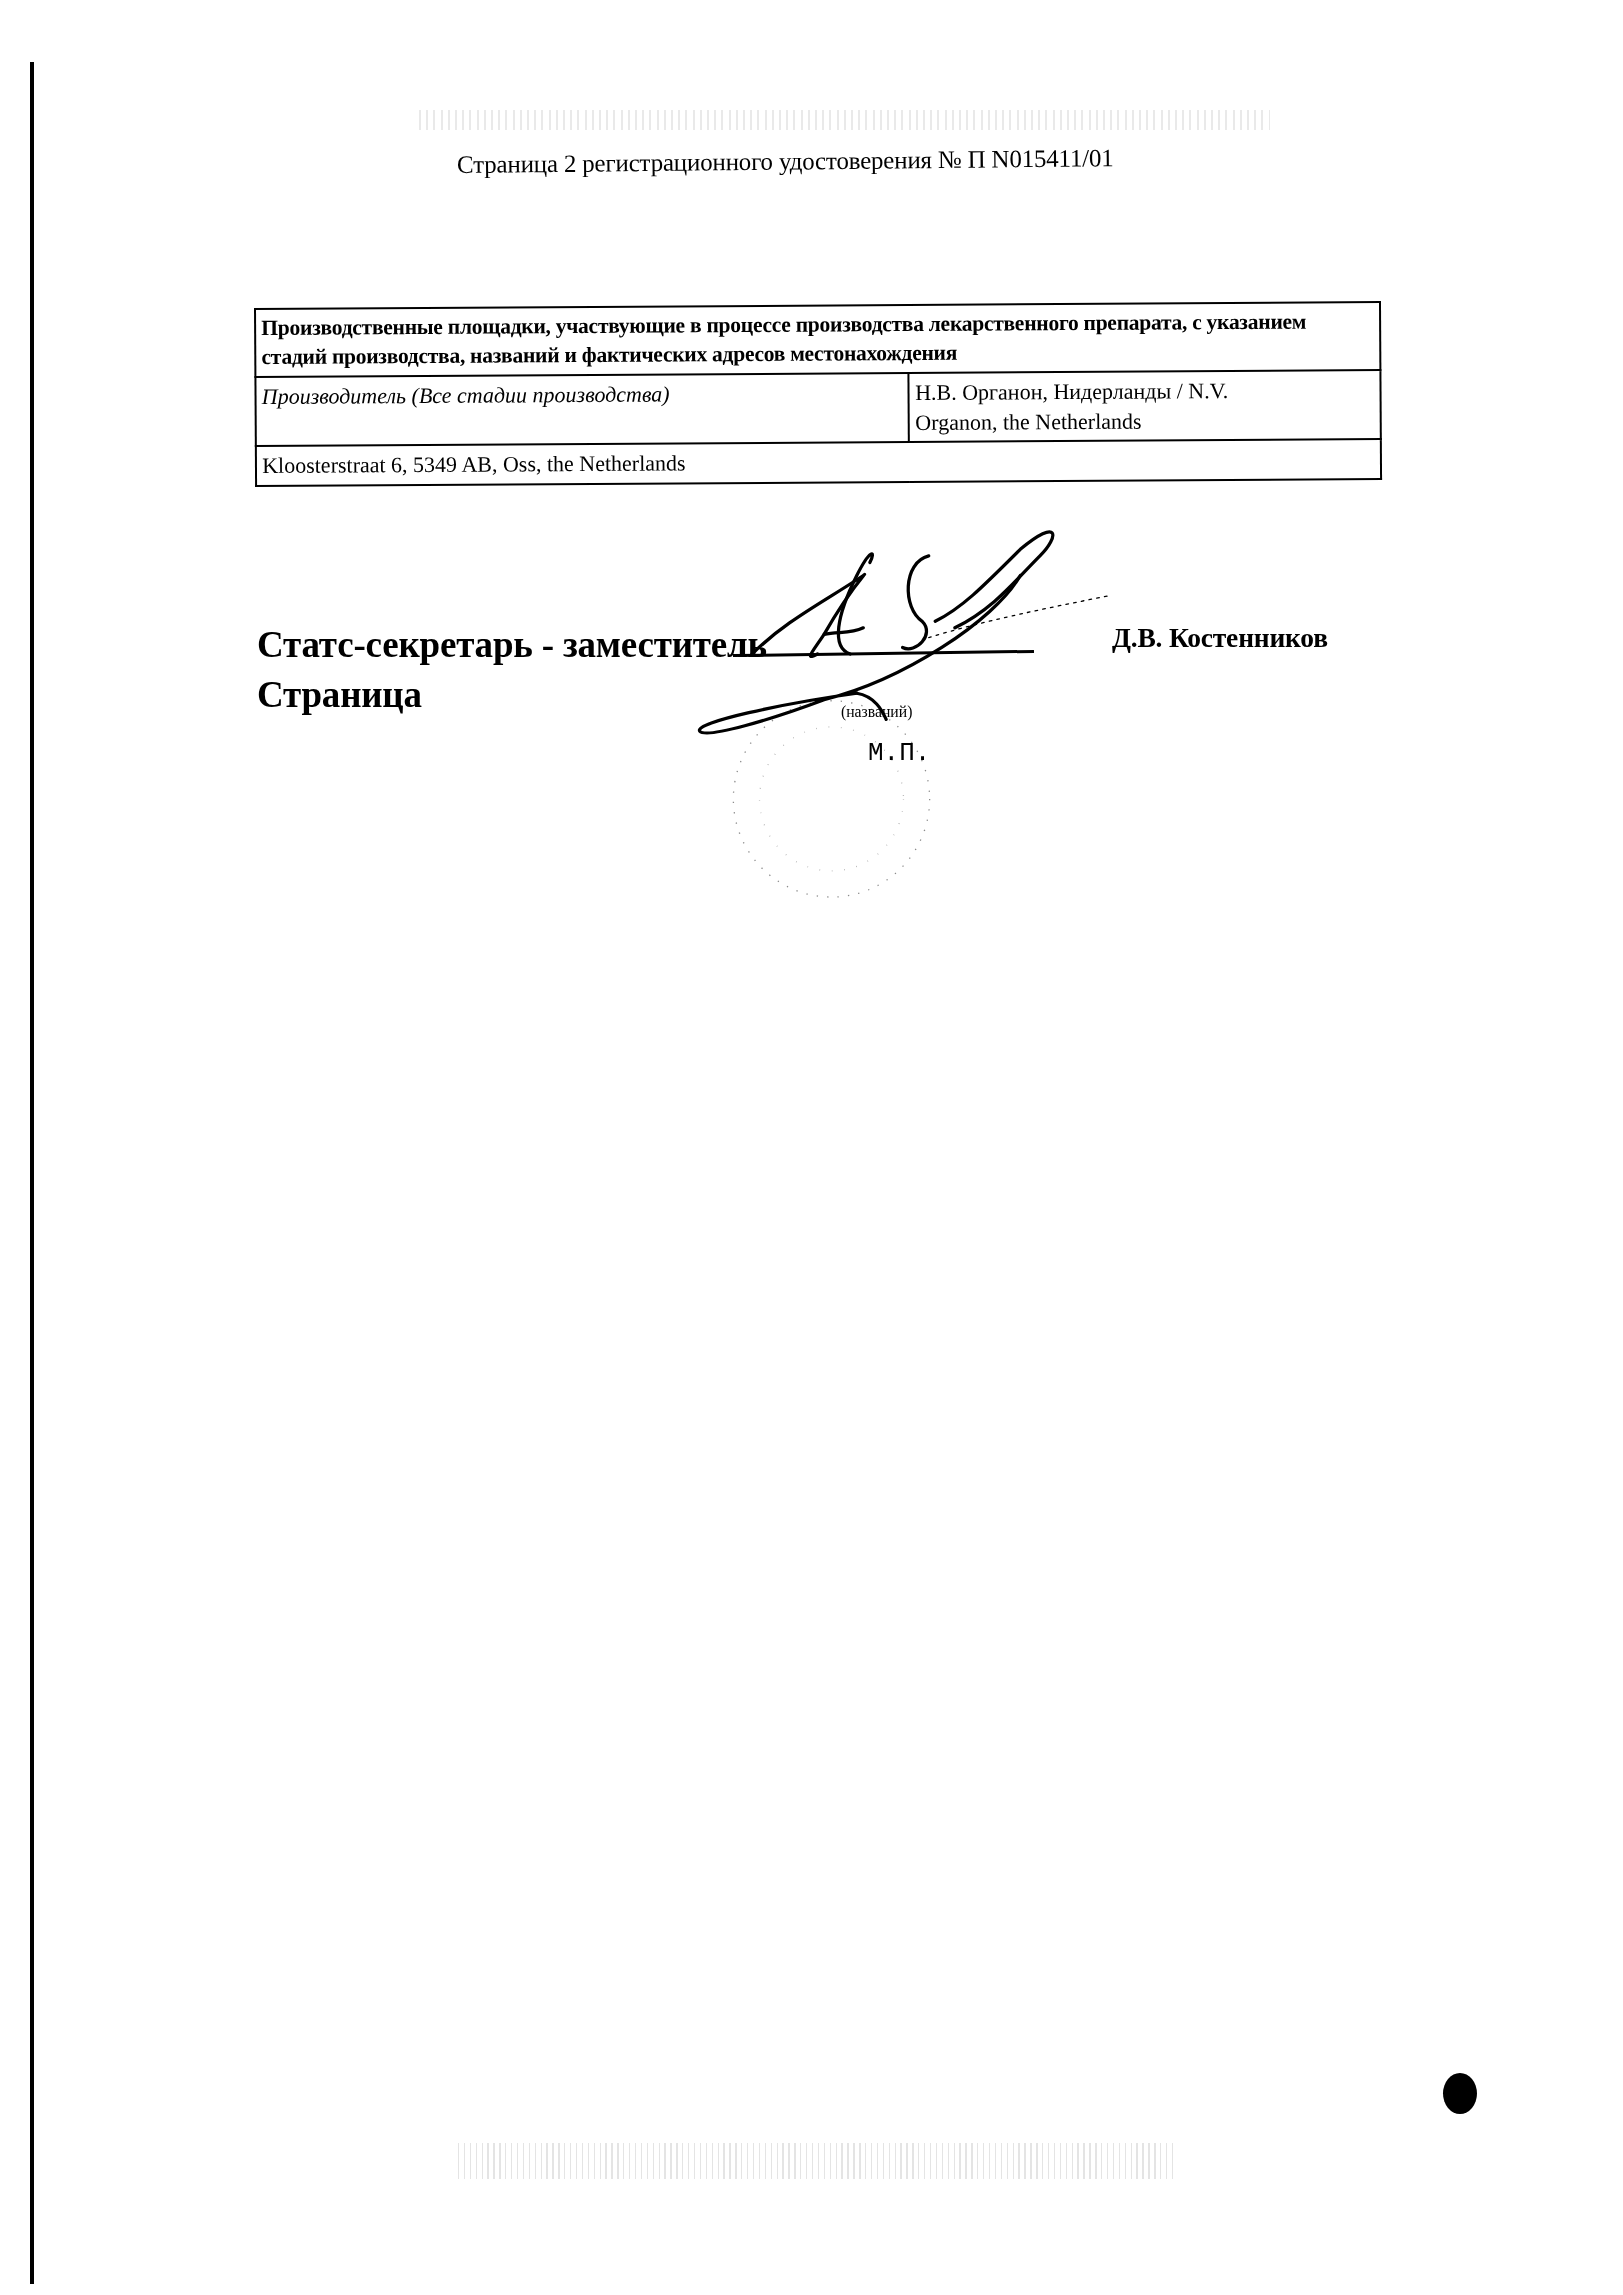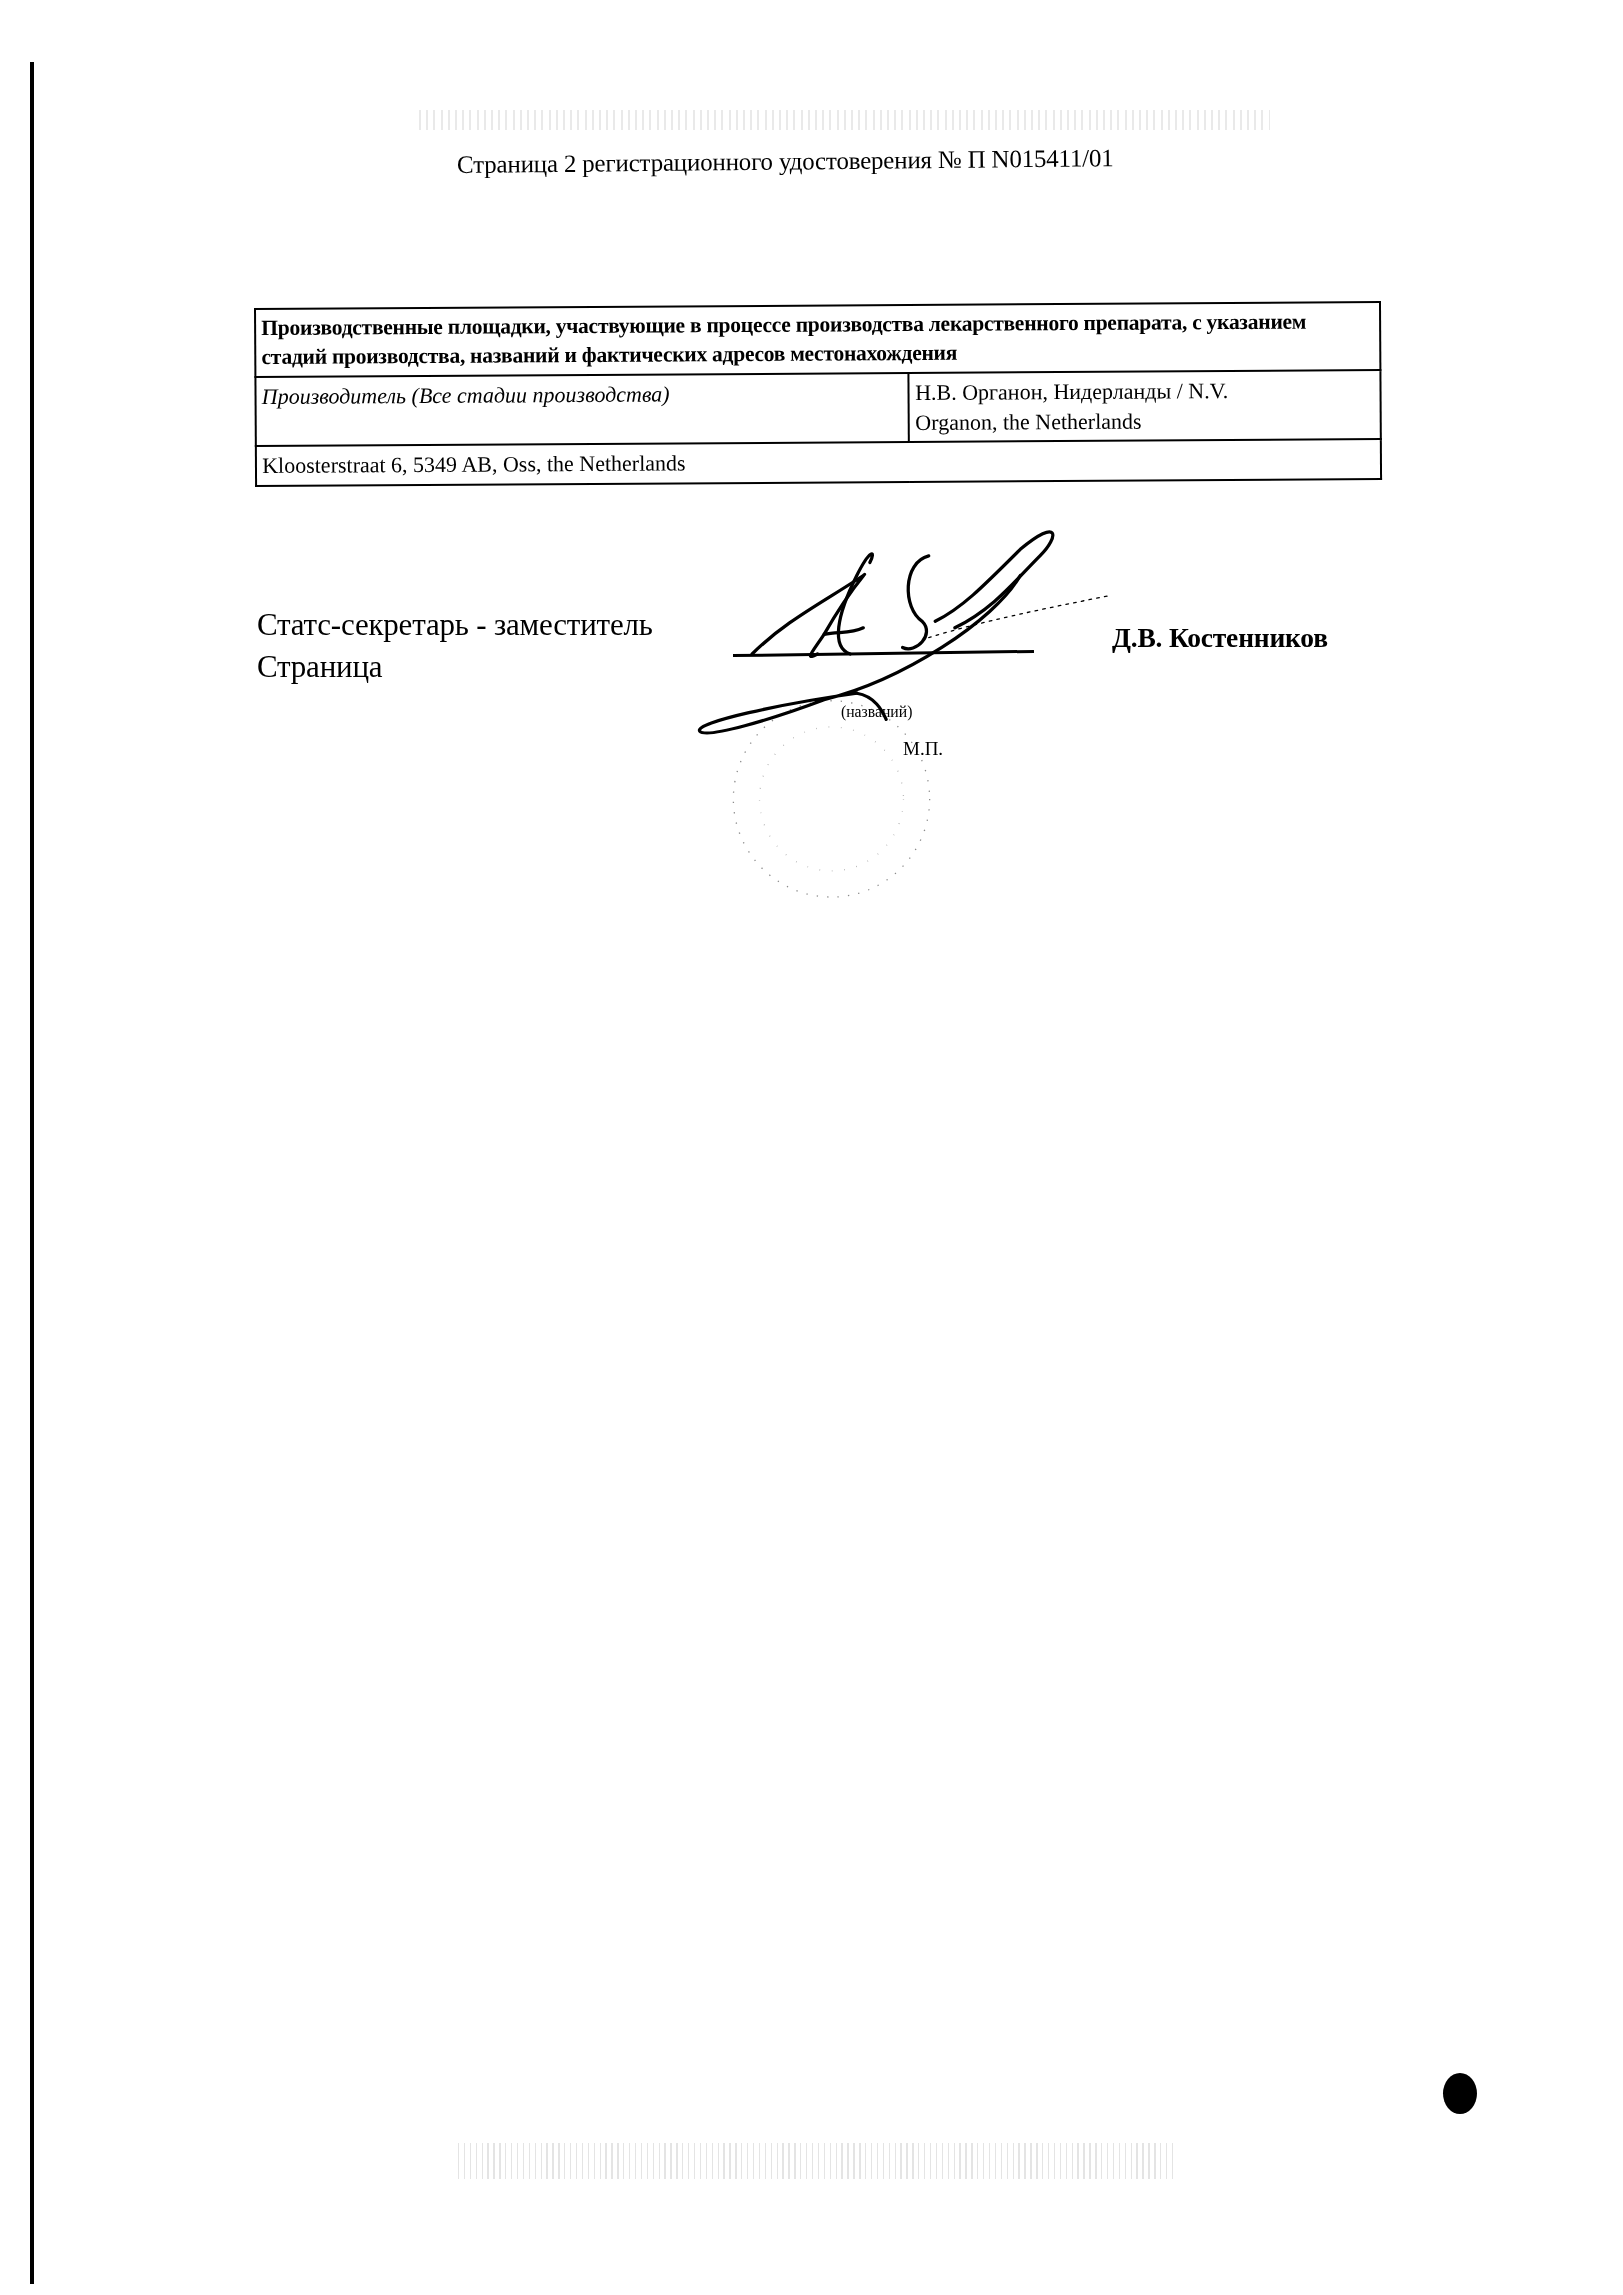--- a/index.html
+++ b/index.html
@@ -43,8 +43,8 @@
   .cert-table .role-cell { font-style: italic; width: 641px; }
   .cert-table .vendor-cell { border-left: 1.3px dashed #000; }
   .signatory-title {
-    position: absolute; left: 257px; top: 604px;
-    font-weight: normal; font-size: 31px; line-height: 1.35; letter-spacing: -0.2px;
+    position: absolute; left: 257px; top: 620px;
+    font-weight: bold; font-size: 37px; line-height: 1.35; letter-spacing: -0.2px;
   }
   .signature-line {
     position: absolute; left: 733px; top: 652px; width: 301px; height: 2.6px;

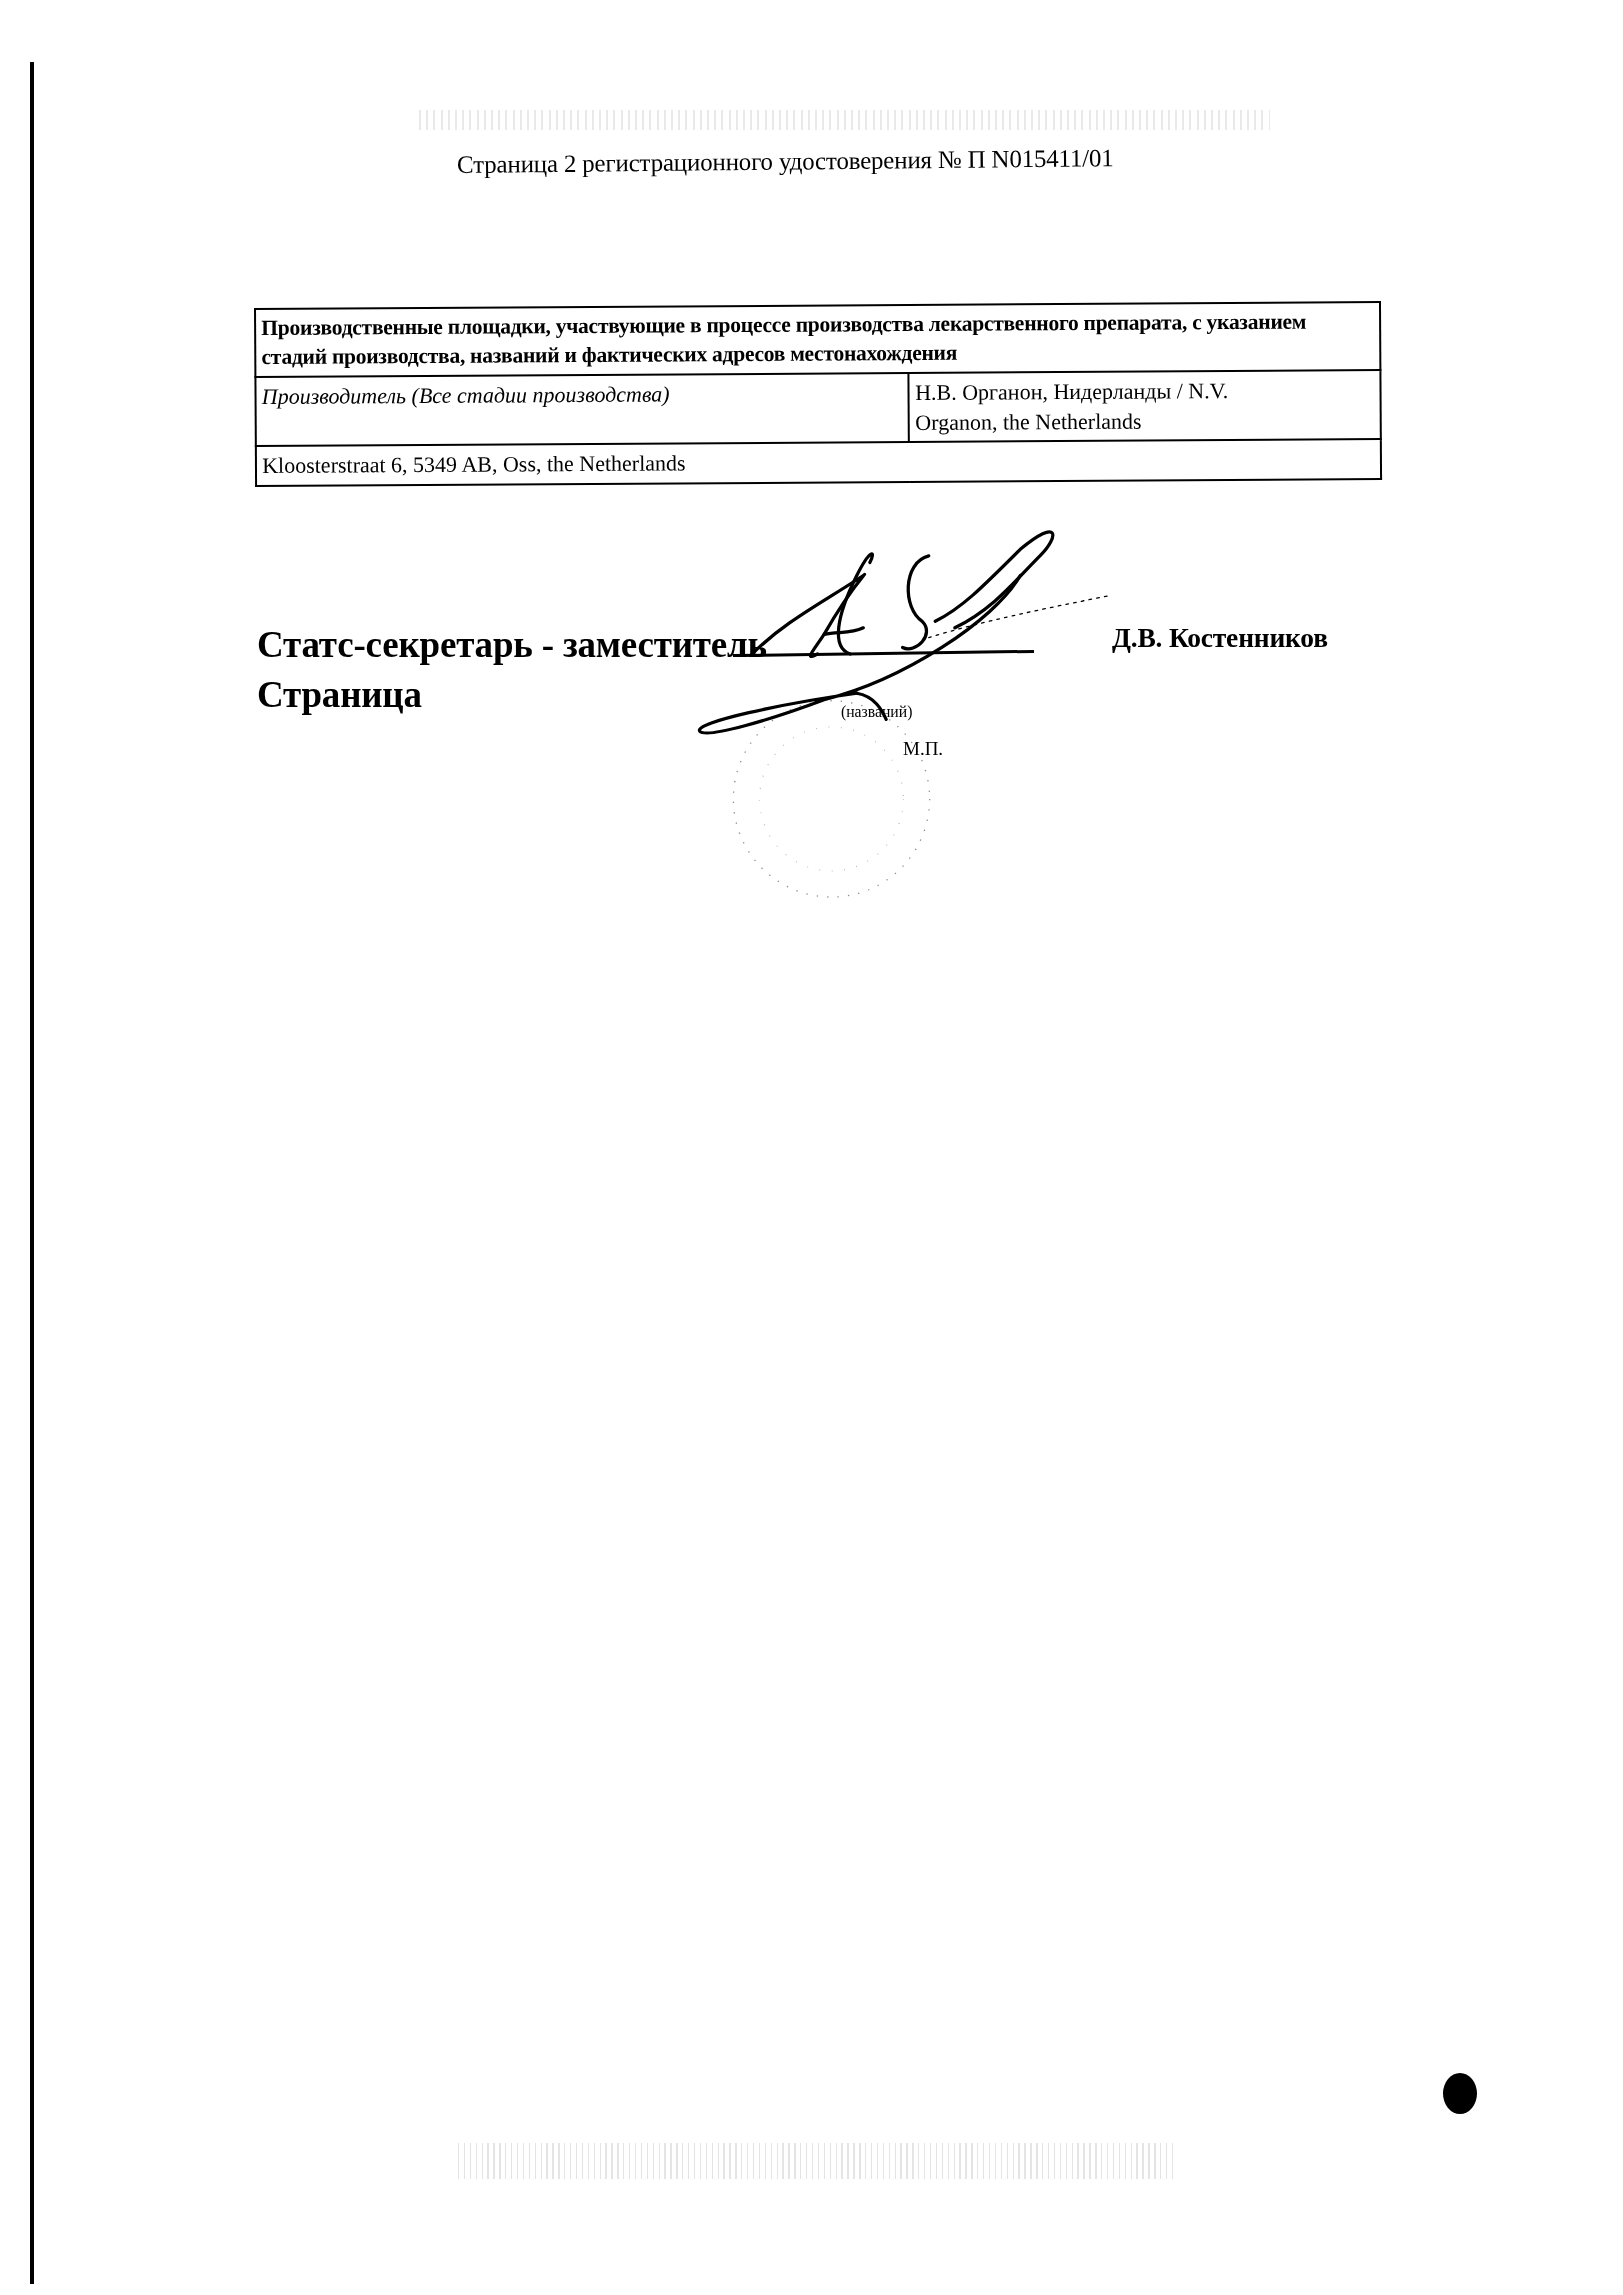--- a/index.html
+++ b/index.html
@@ -58,8 +58,8 @@
     position: absolute; left: 841px; top: 703px; font-size: 15.7px;
   }
   .seal-label {
-    position: absolute; left: 903px; top: 738px; font-size: 19px;
-    font-family: Liberation Serif, serif;
+    position: absolute; left: 868px; top: 738px; font-size: 26px;
+    font-family: Liberation Mono, monospace;
   }
   .signature-svg { position: absolute; left: 654px; top: 523px; width: 556px; height: 262px; }
   .seal-svg { position: absolute; left: 681px; top: 694px; width: 301px; height: 236px; }

